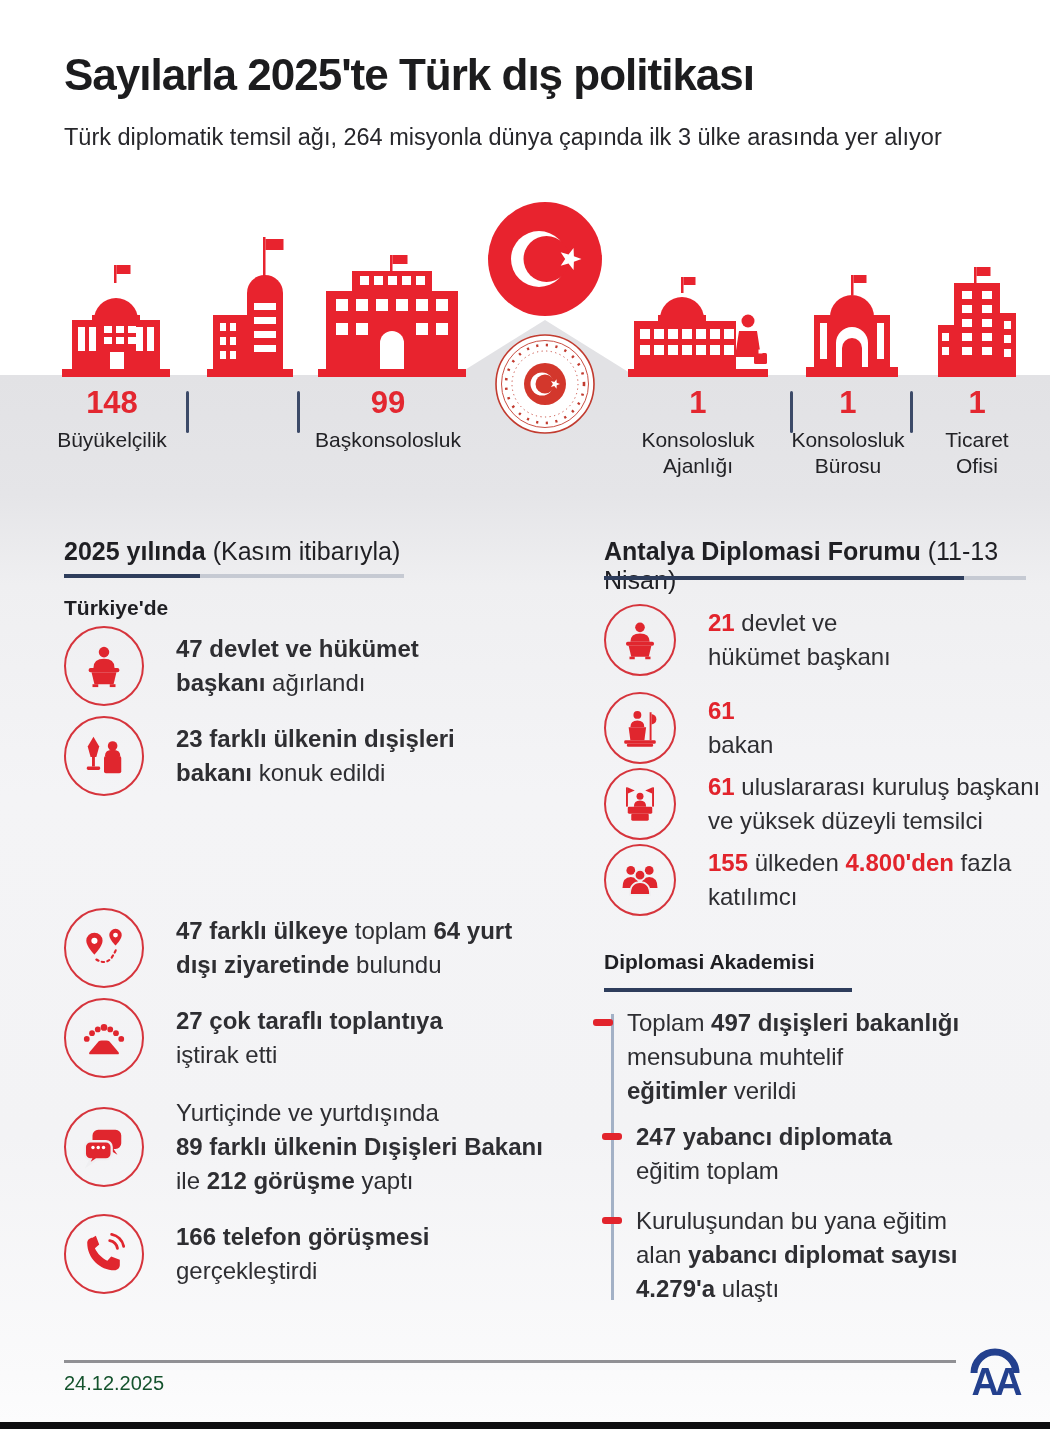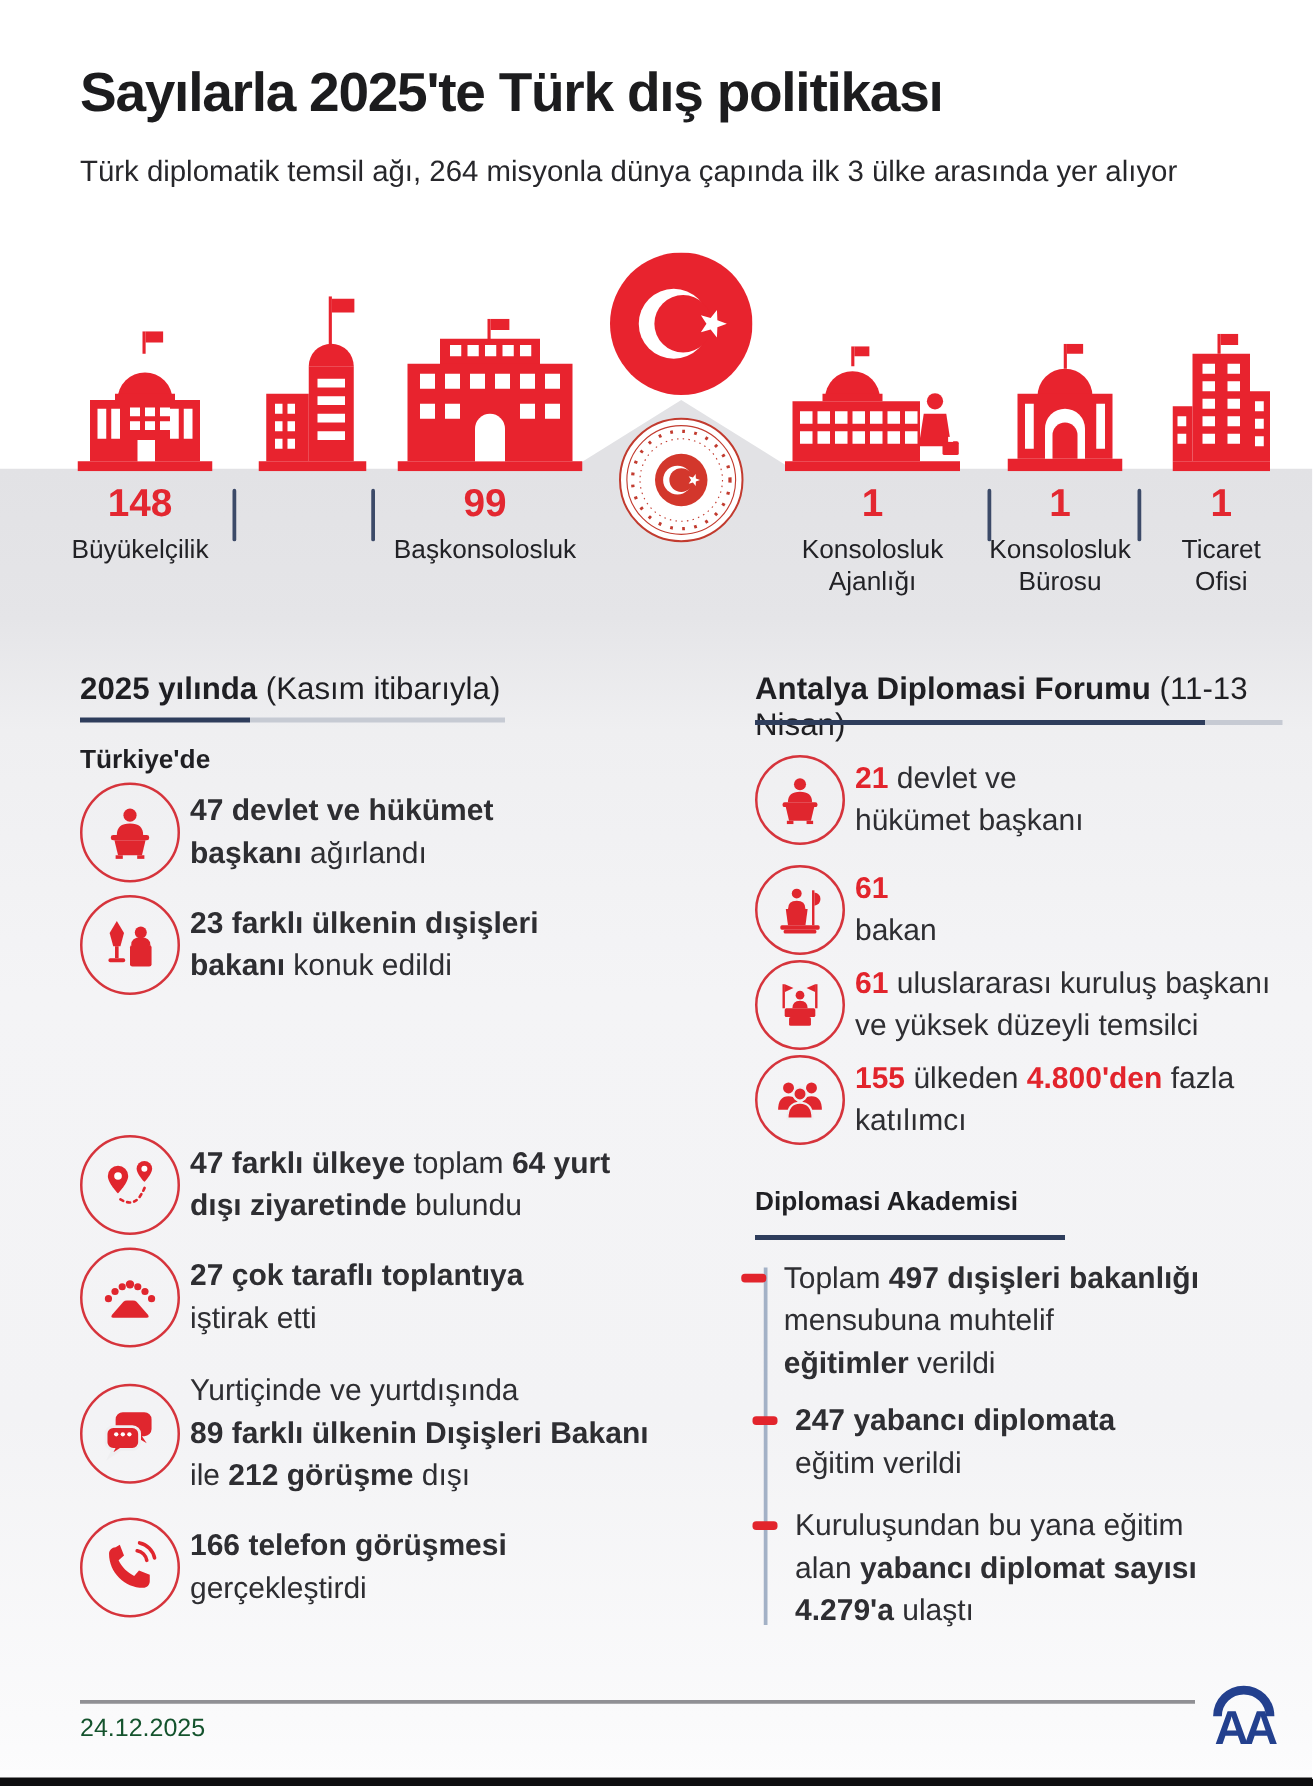--- a/index.html
+++ b/index.html
@@ -26,7 +26,7 @@
   .rule .navy{background:#2e3d5c;height:100%;}
   .rule .grey{background:#c6cad3;height:100%;}
   .subhead{position:absolute;font-size:21px;font-weight:700;color:#1f1f23;}
-  .stat-row{position:absolute;display:flex;align-items:center;gap:8px;}
+  .stat-row{position:absolute;display:flex;align-items:center;gap:32px;}
   .icon-circle{flex:none;width:76px;height:76px;border:2.5px solid #d6343c;border-radius:50%;
         display:flex;align-items:center;justify-content:center;}
   .icon-circle.sm{width:68px;height:68px;}

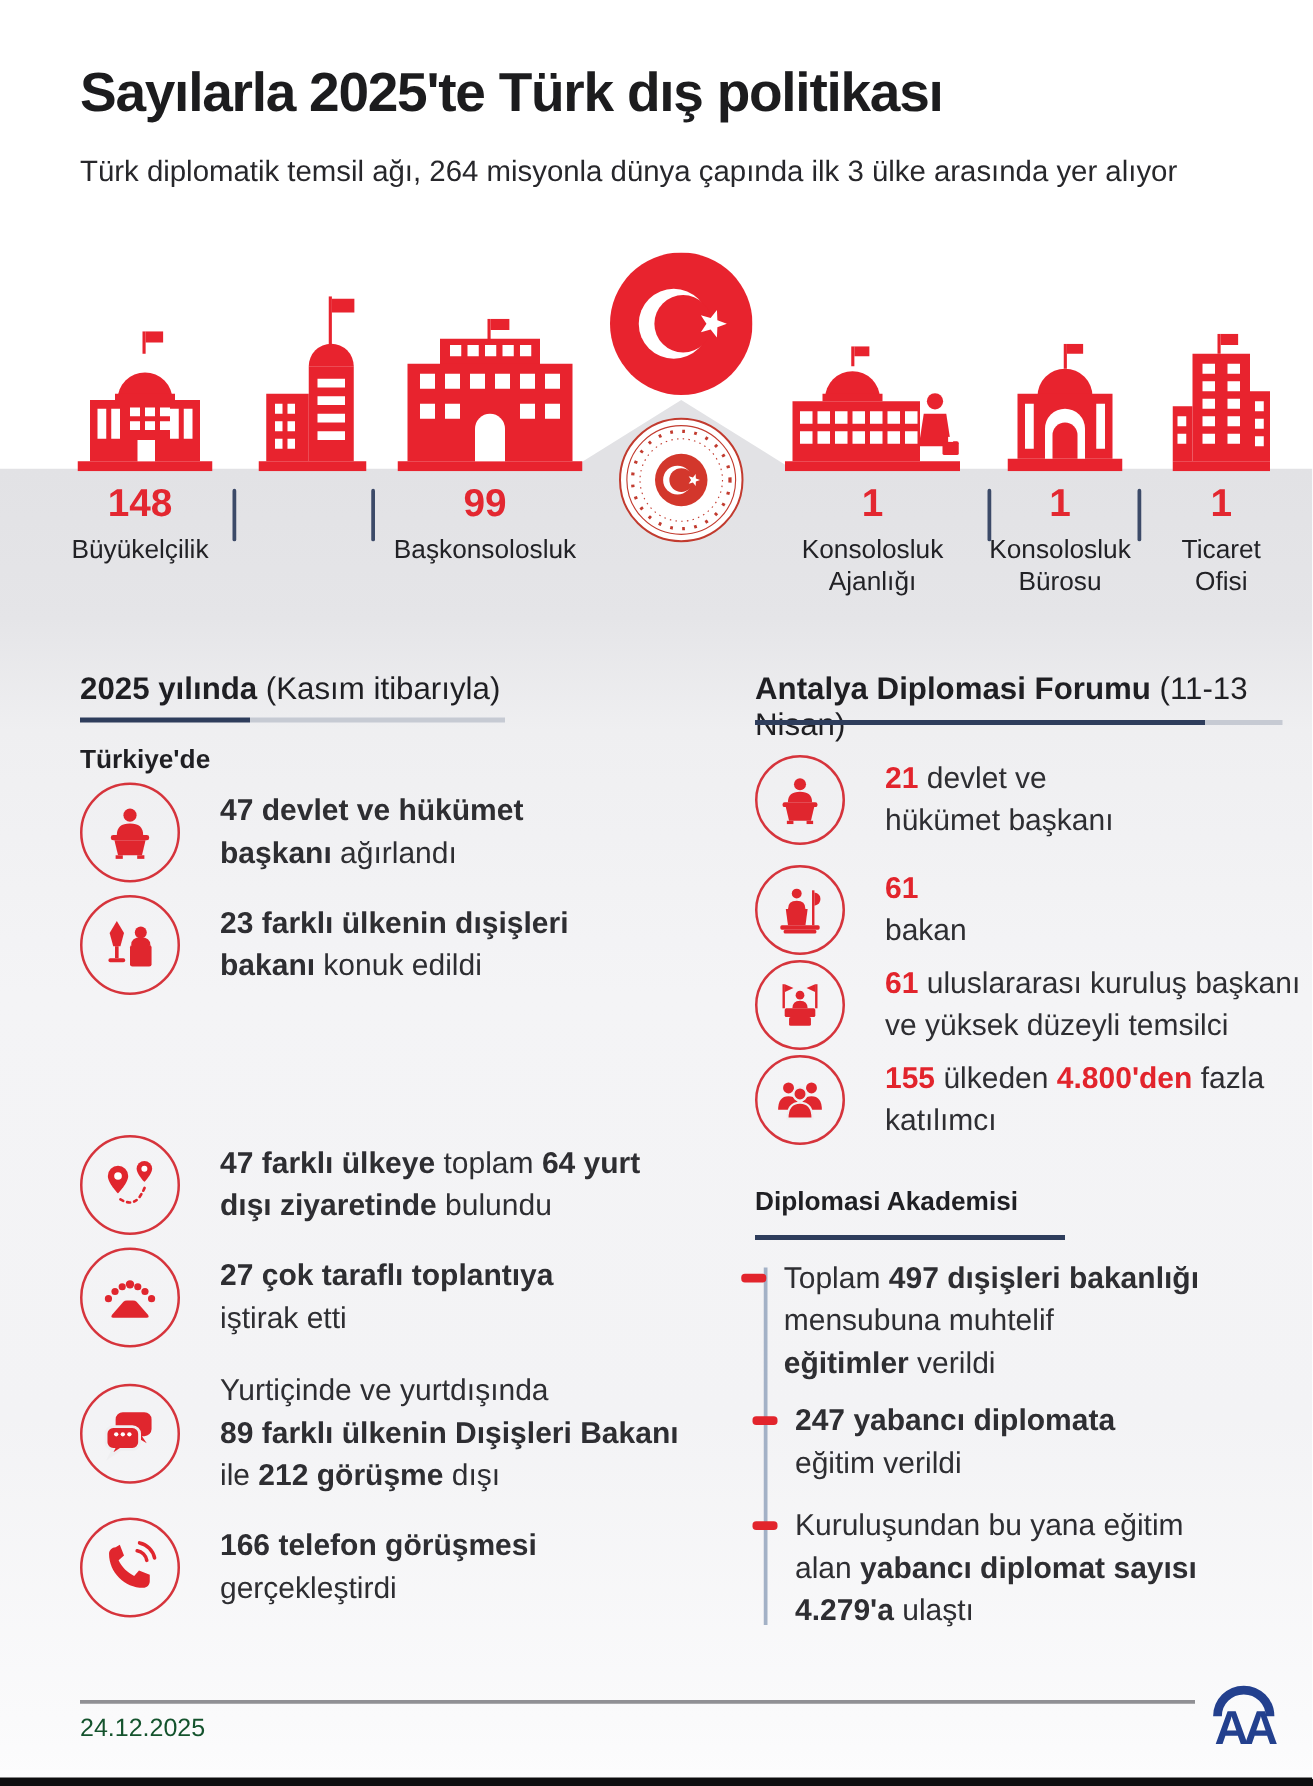--- a/index.html
+++ b/index.html
@@ -340,7 +340,7 @@
     </div>
     <div class="stat-text"><span>Yurtiçinde ve yurtdışında</span><span>
 </span><span class="seg-b">89 farklı ülkenin Dışişleri Bakanı</span><span>
-</span><span>ile </span><span class="seg-b">212 görüşme</span><span> dışı</span></div>
+</span><span>ile </span><span class="seg-b">212 görüşme</span><span> yaptı</span></div>
   </div>
 
   <div class="stat-row" style="left:64px;top:1214px;width:470px">

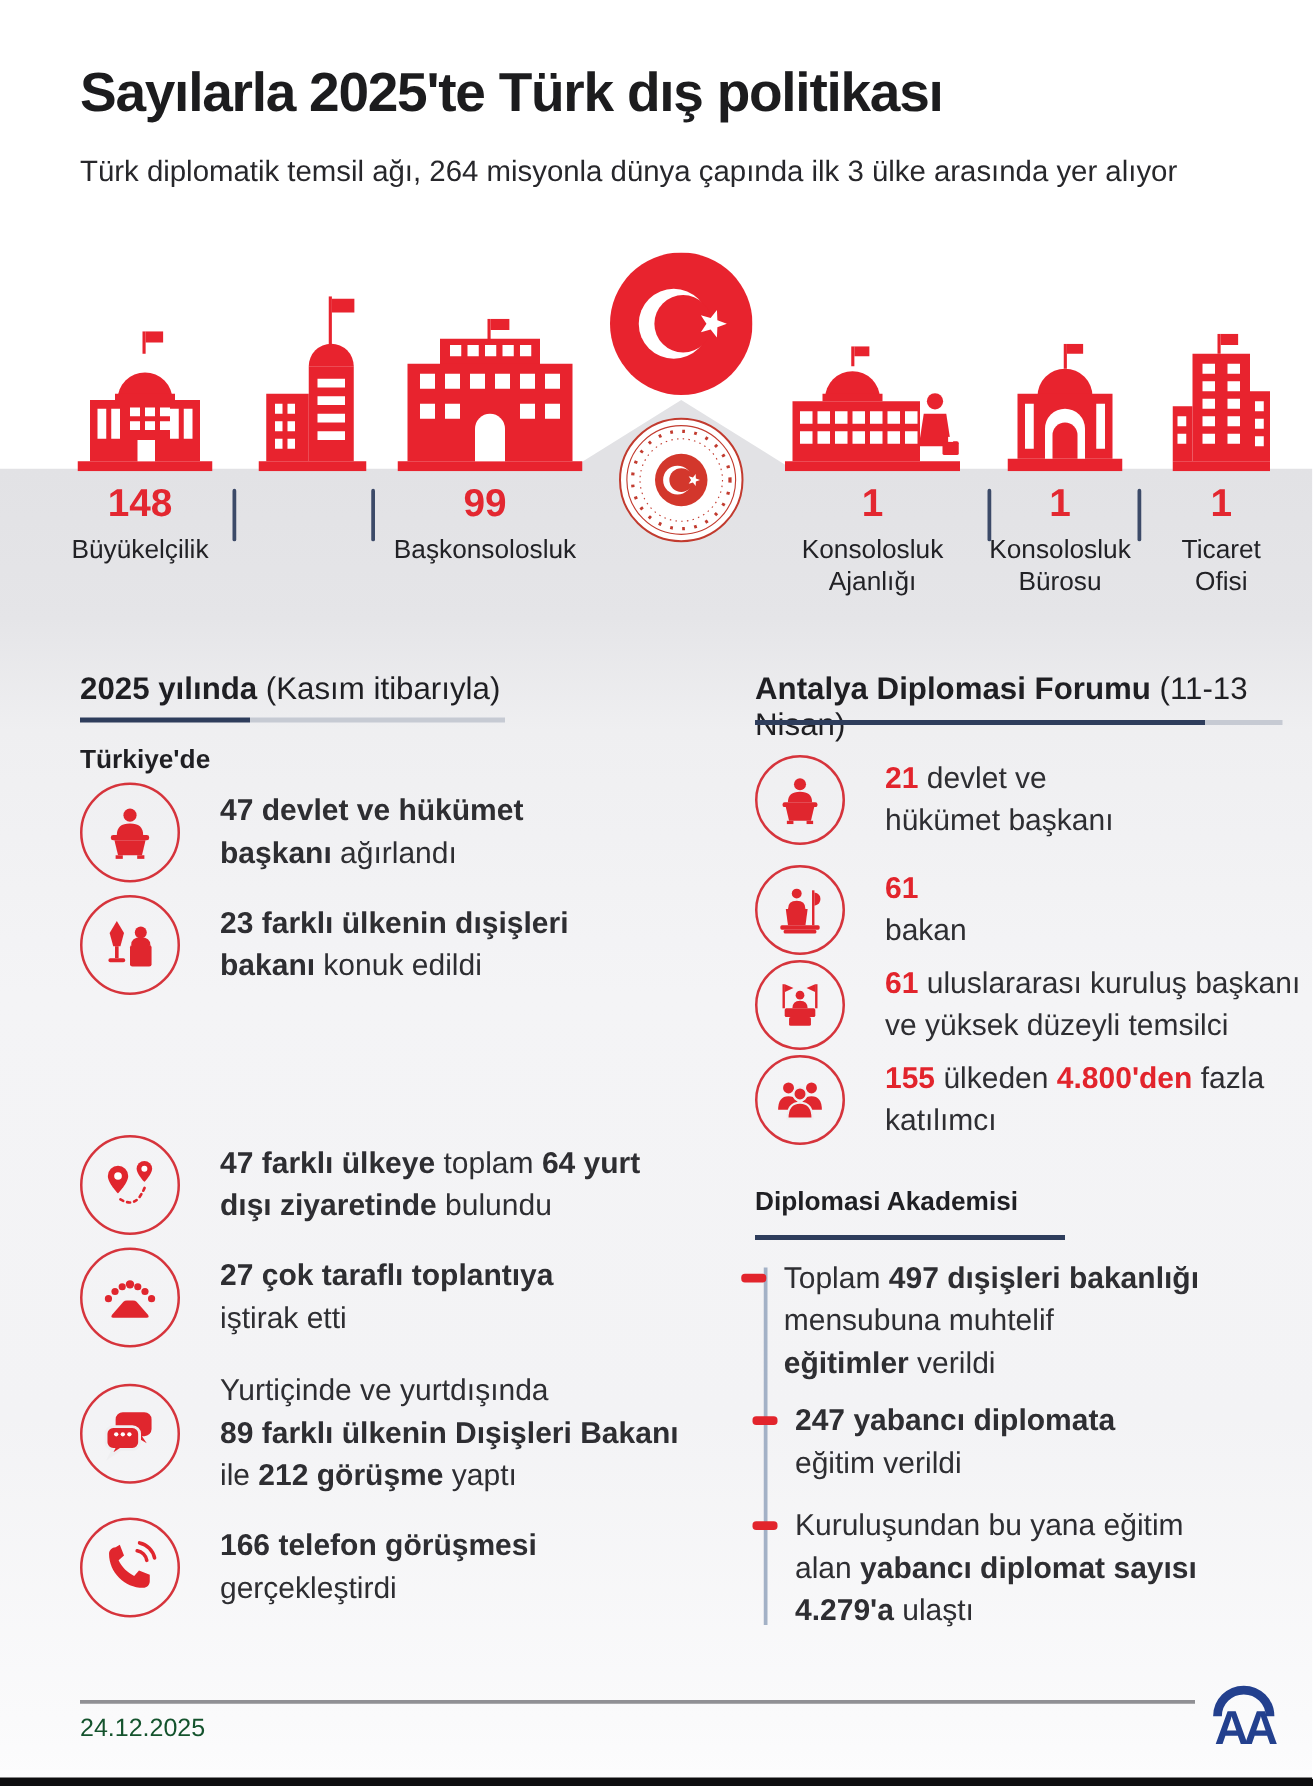--- a/index.html
+++ b/index.html
@@ -443,7 +443,7 @@
   <div class="acad-item" style="left:602px;top:1120px;width:430px">
     <div class="acad-dash"></div>
     <div class="acad-text"><span class="seg-b">247 yabancı diplomata</span><span>
-</span><span>eğitim verildi</span></div>
+</span><span>eğitim toplam</span></div>
   </div>
   <div class="acad-item" style="left:602px;top:1204px;width:430px">
     <div class="acad-dash"></div>

